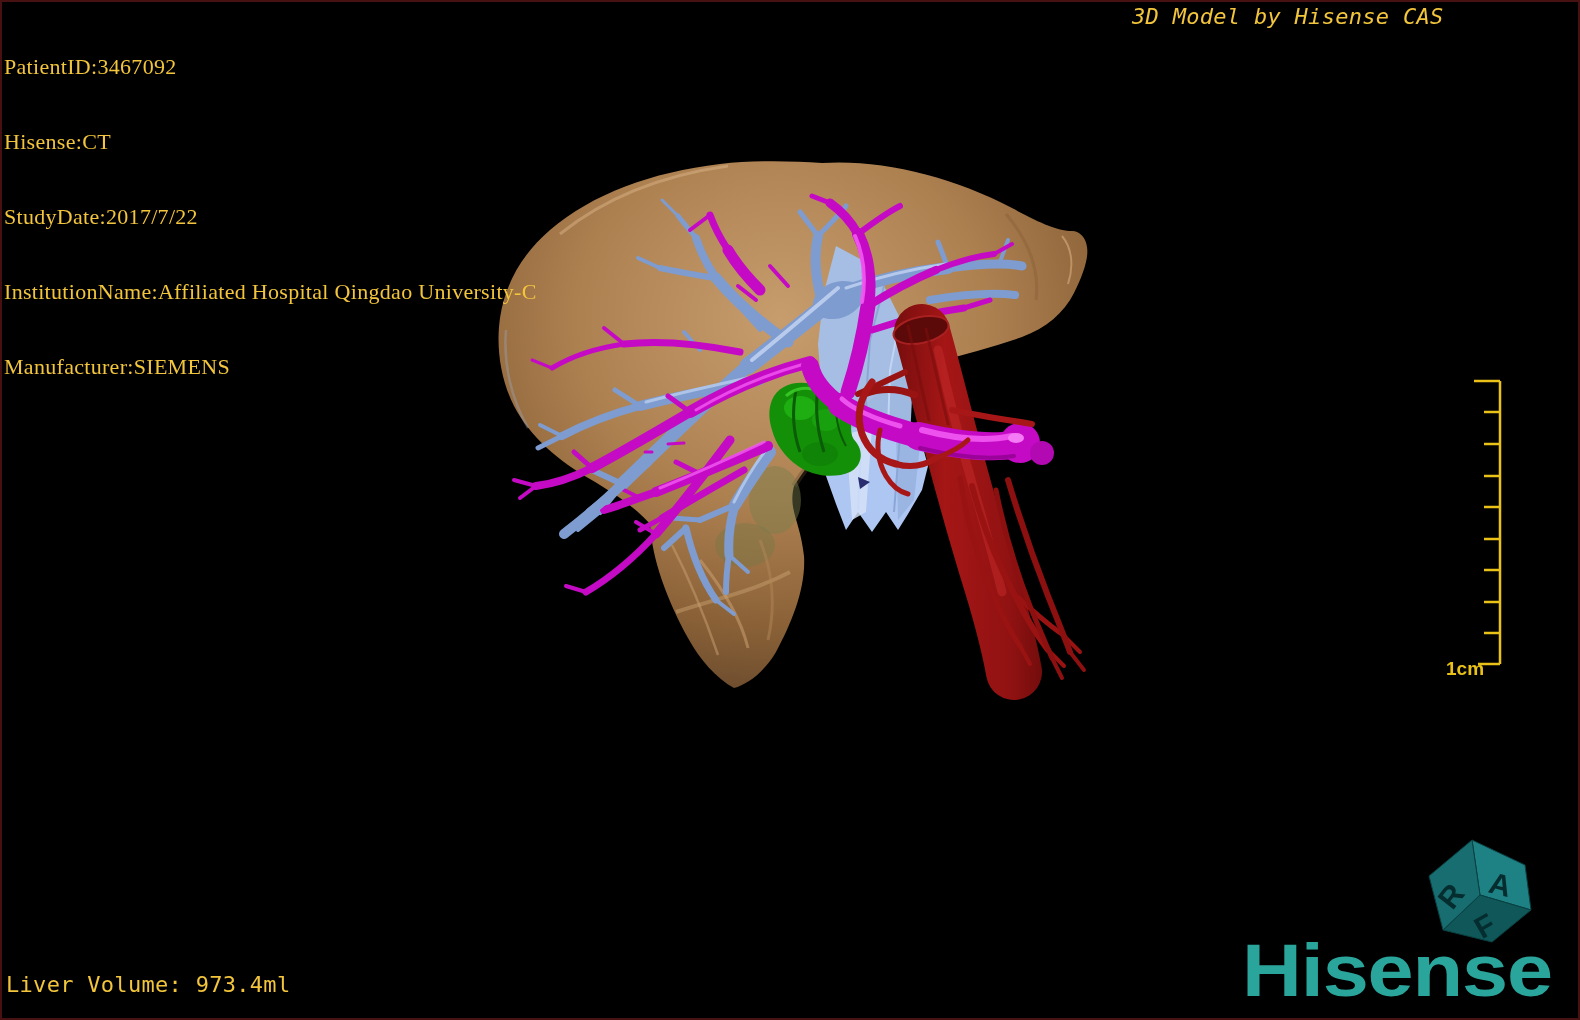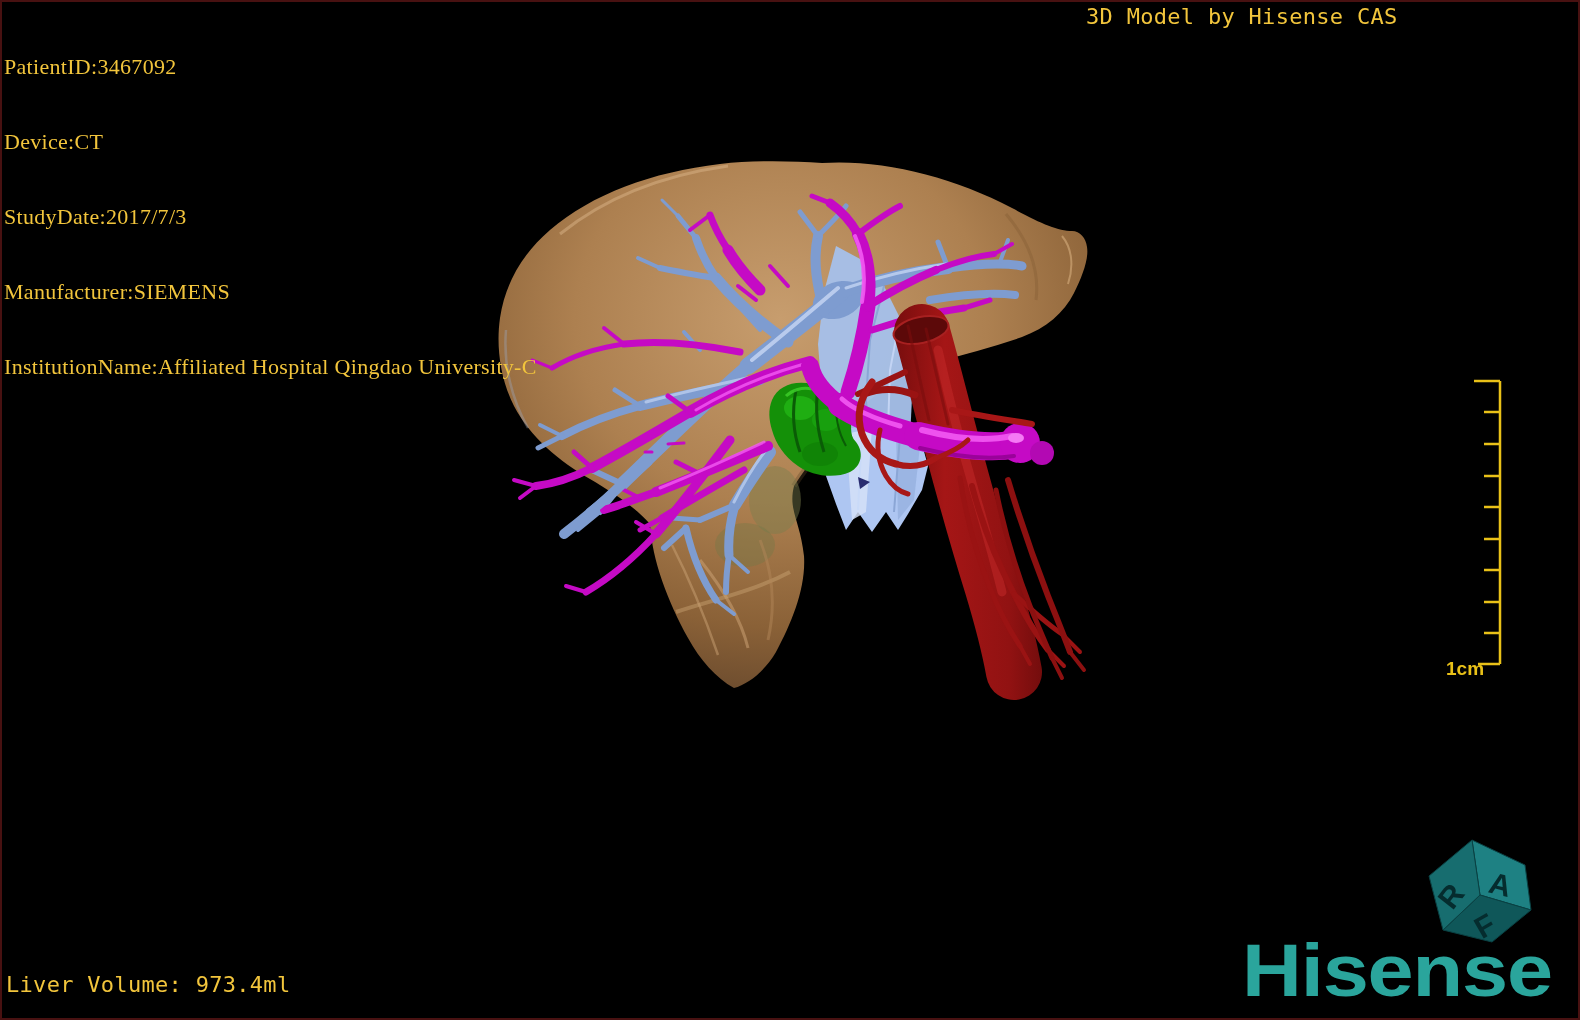--- a/index.html
+++ b/index.html
@@ -9,7 +9,7 @@
   .ytext{position:absolute;color:#f2c53c;font-size:22px;line-height:25px;white-space:pre;z-index:30;
          letter-spacing:.3px;}
   #patient-block{left:4px;top:4px;font-family:Liberation Serif, serif;}
-  #title-right{left:1086px;top:4px;}
+  #title-right{left:1132px;top:4px;font-style:italic;}
   #volume-label{left:6px;top:972px;text-align:right;}
   #scale-label{position:absolute;left:1446px;top:658px;color:#e9c118;font-size:19px;font-weight:bold;
                font-family:"Liberation Sans",sans-serif;z-index:30;}

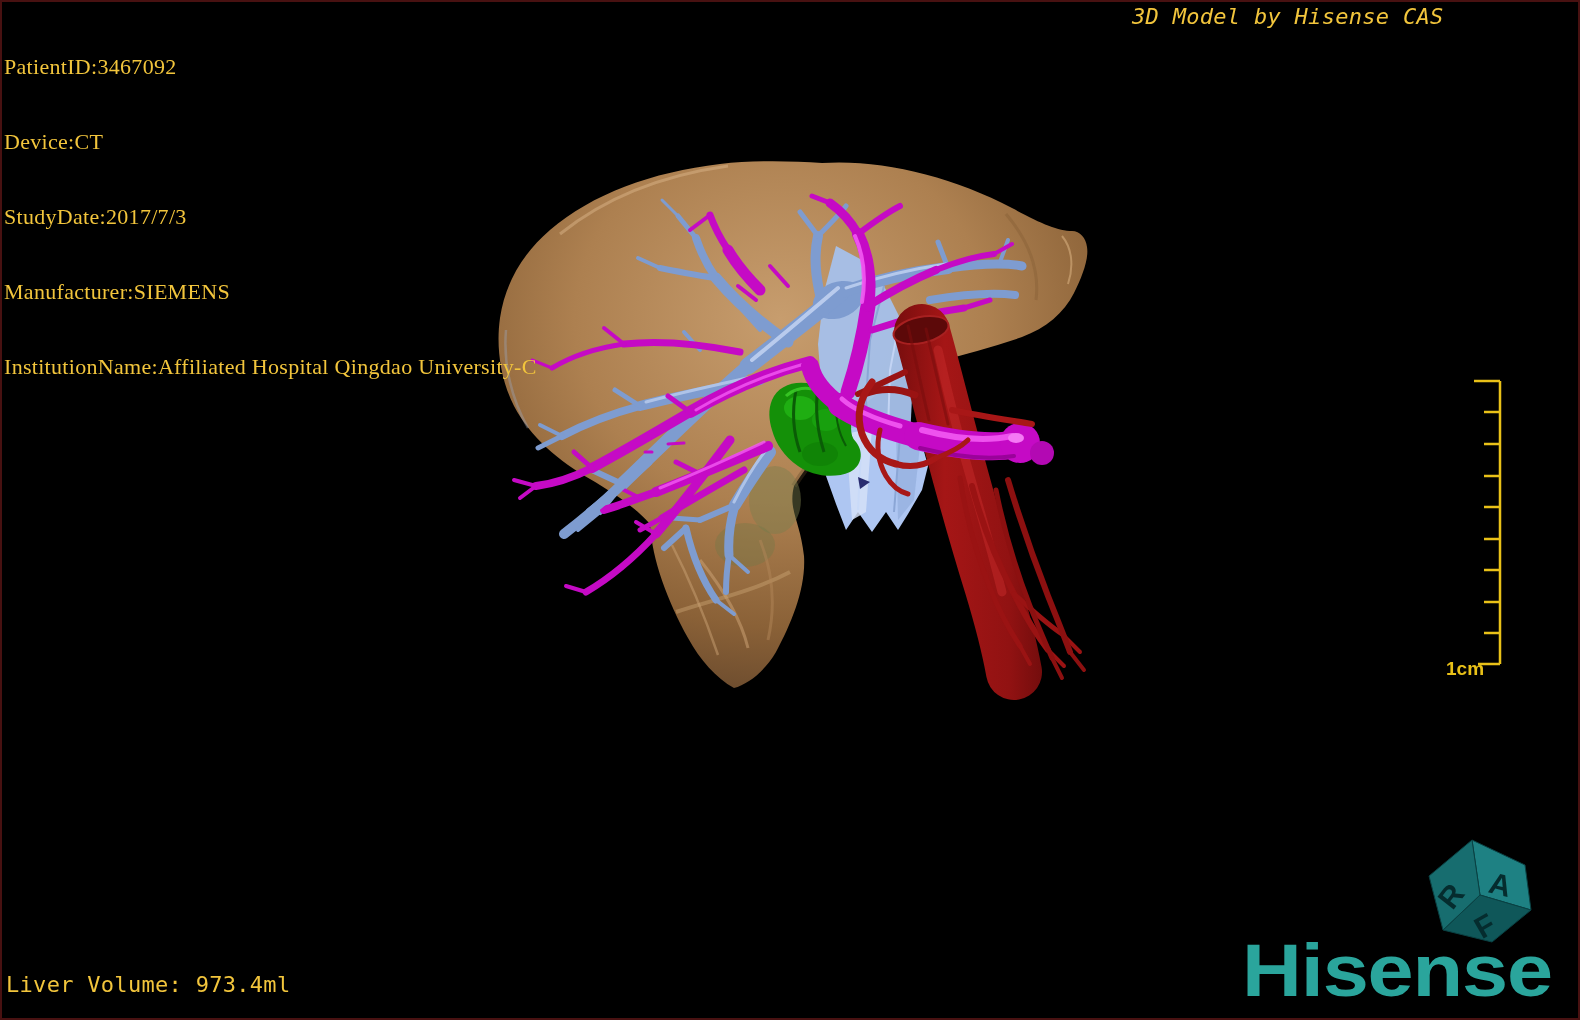--- a/index.html
+++ b/index.html
@@ -26,7 +26,7 @@
 
   <div id="patient-block" class="ytext">
     <div>PatientID:3467092</div>
-    <div>Device:CT</div>
+    <div>Hisense:CT</div>
     <div>StudyDate:2017/7/3</div>
     <div>Manufacturer:SIEMENS</div>
     <div>InstitutionName:Affiliated Hospital Qingdao University-C</div>

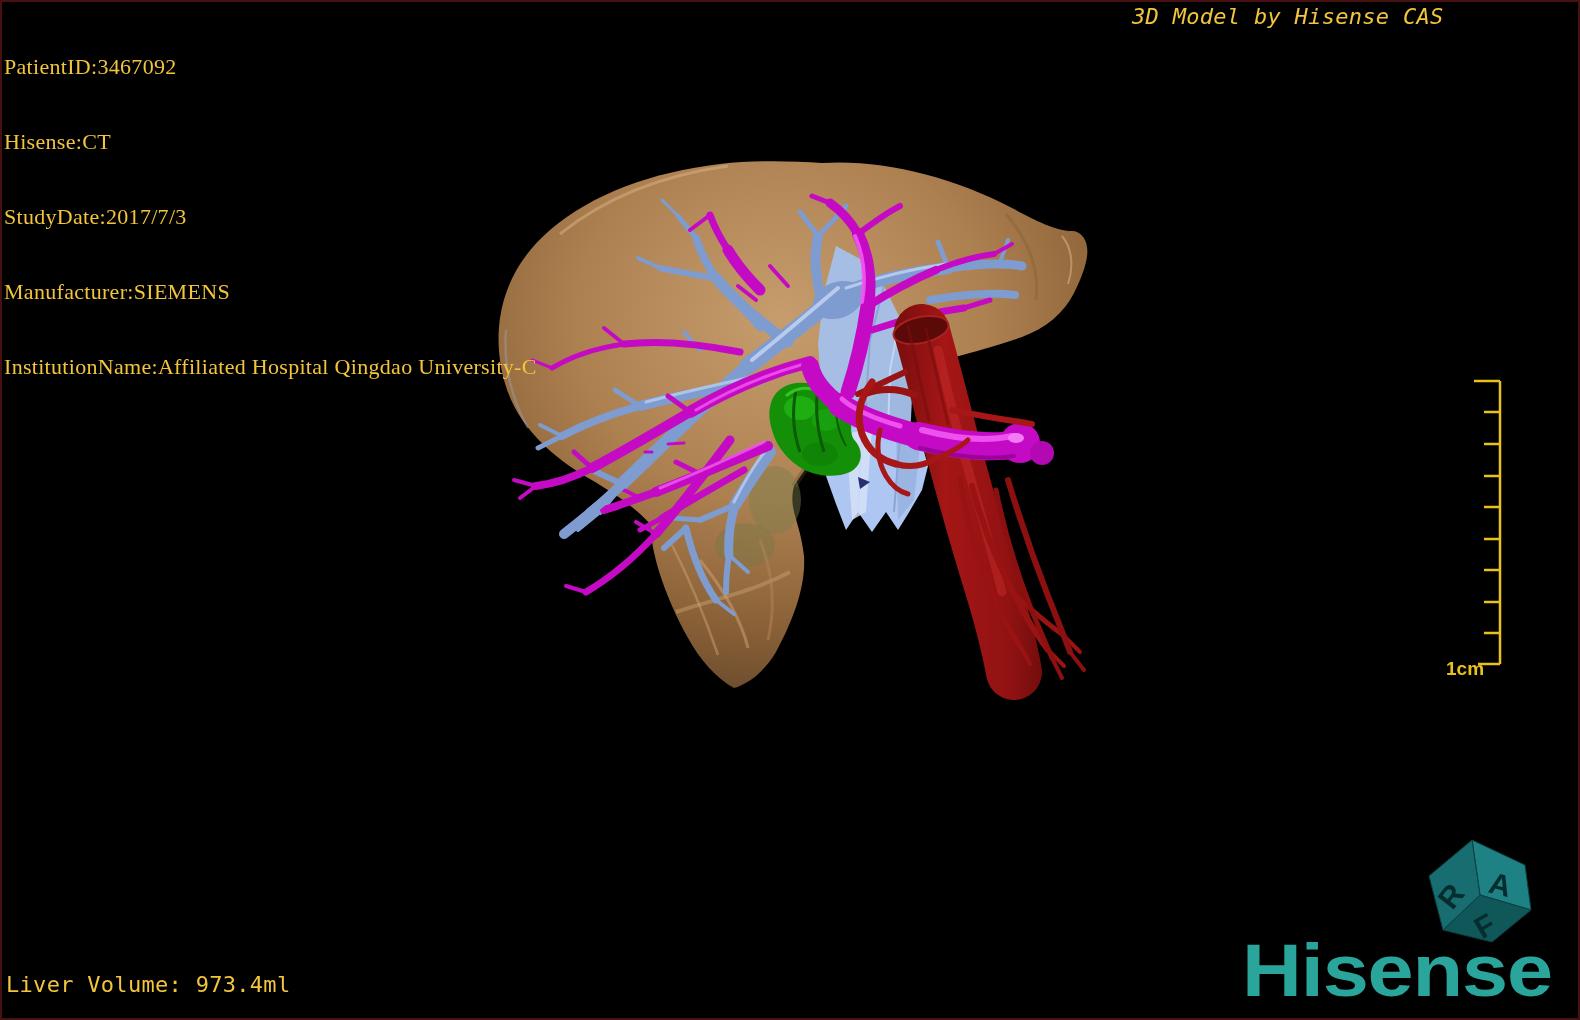--- a/index.html
+++ b/index.html
@@ -27,7 +27,7 @@
   <div id="patient-block" class="ytext">
     <div>PatientID:3467092</div>
     <div>Hisense:CT</div>
-    <div>StudyDate:2017/7/3</div>
+    <div>StudyDate:2017/7/22</div>
     <div>Manufacturer:SIEMENS</div>
     <div>InstitutionName:Affiliated Hospital Qingdao University-C</div>
   </div>

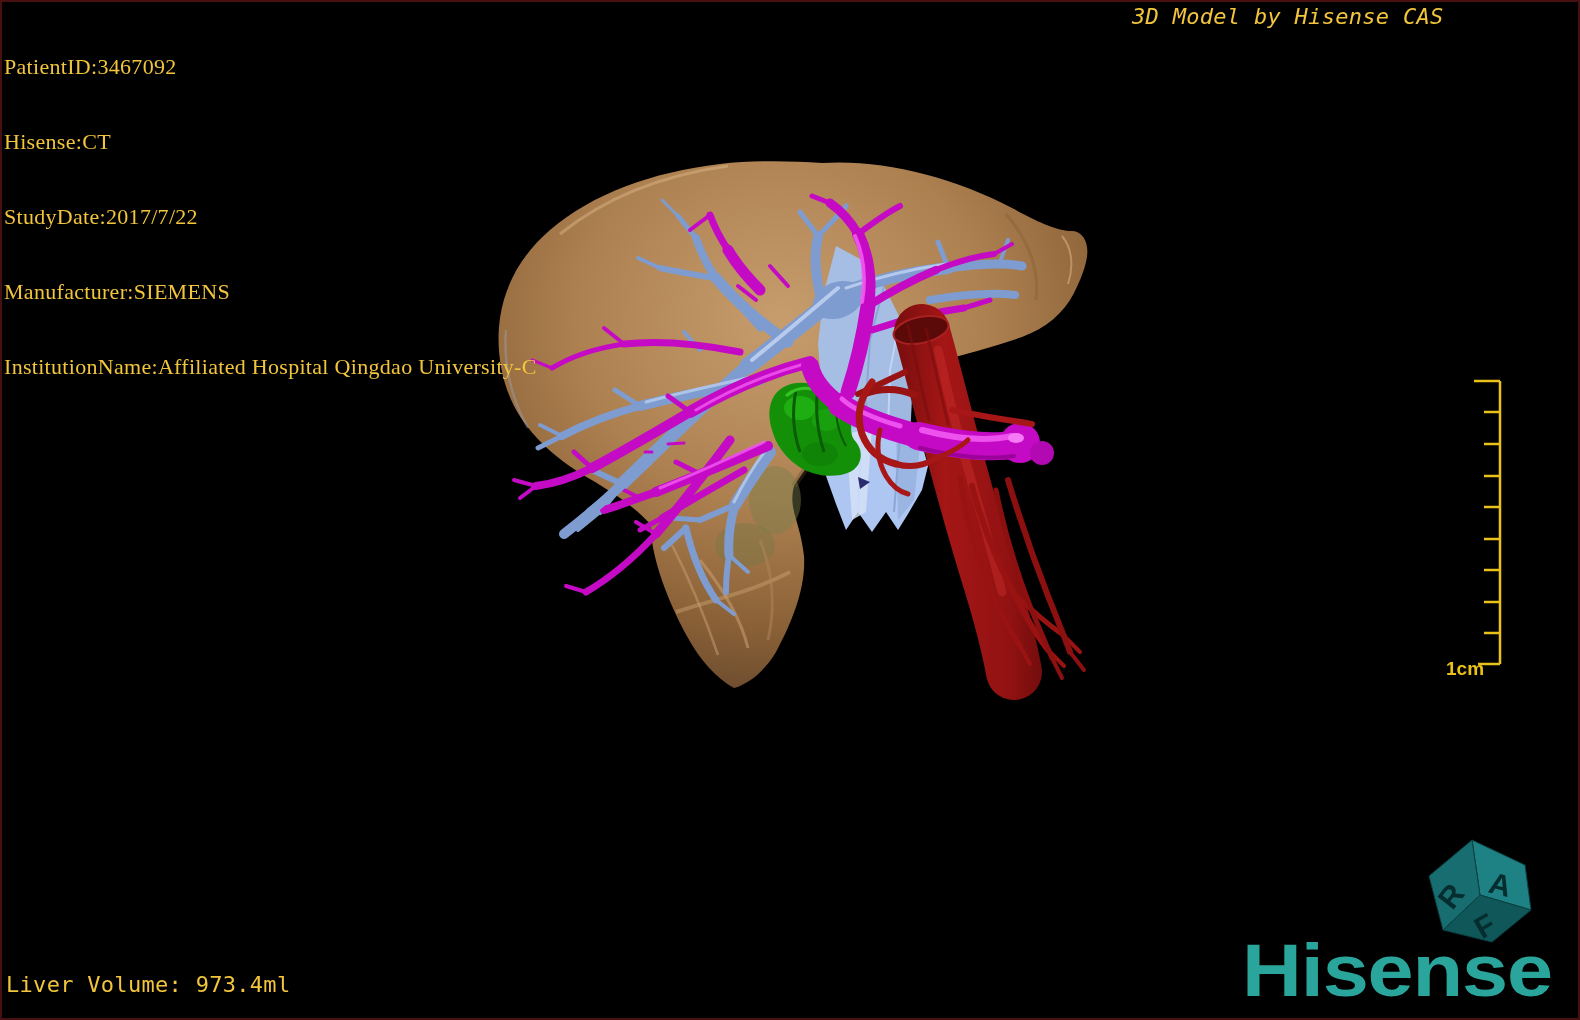--- a/index.html
+++ b/index.html
@@ -28,8 +28,8 @@
     <div>PatientID:3467092</div>
     <div>Hisense:CT</div>
     <div>StudyDate:2017/7/22</div>
+    <div>InstitutionName:Affiliated Hospital Qingdao University-C</div>
     <div>Manufacturer:SIEMENS</div>
-    <div>InstitutionName:Affiliated Hospital Qingdao University-C</div>
   </div>
   <div id="title-right" class="ytext">3D Model by Hisense CAS</div>
   <div id="volume-label" class="ytext">Liver Volume: 973.4ml</div>

